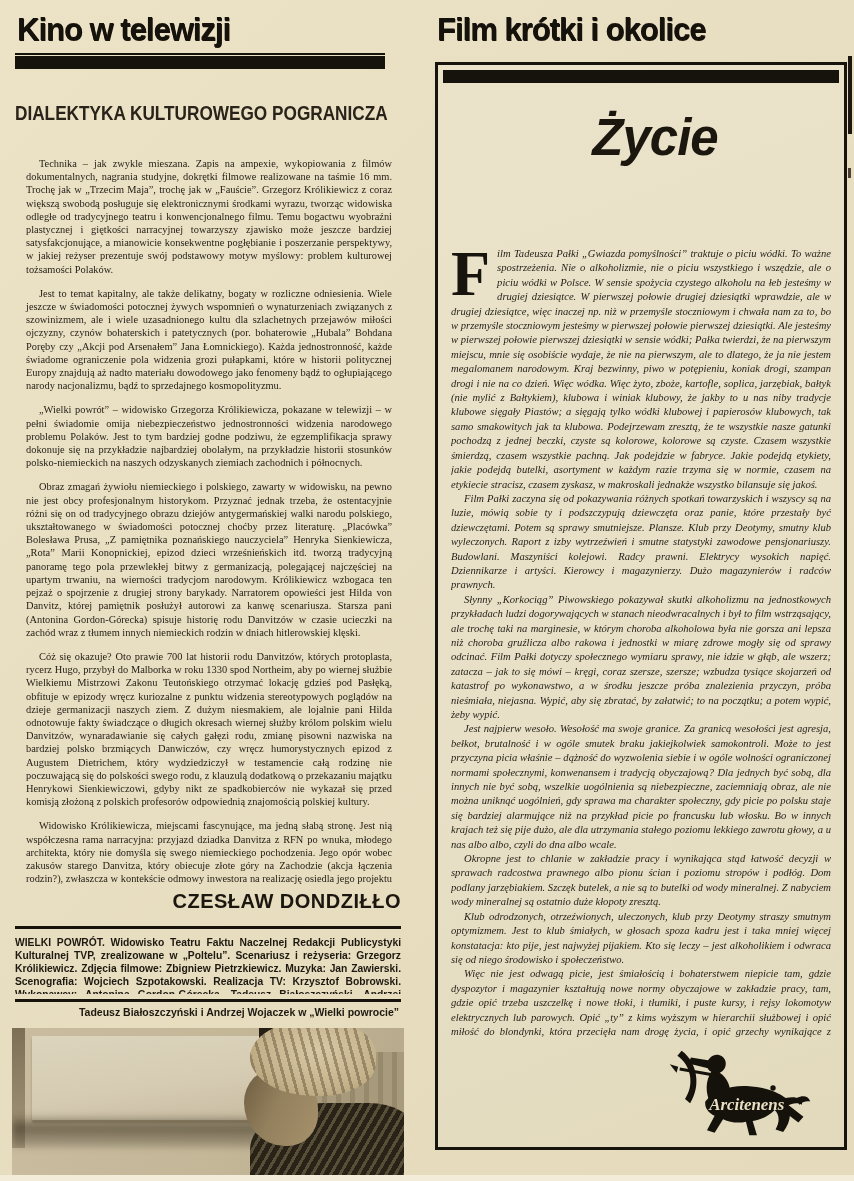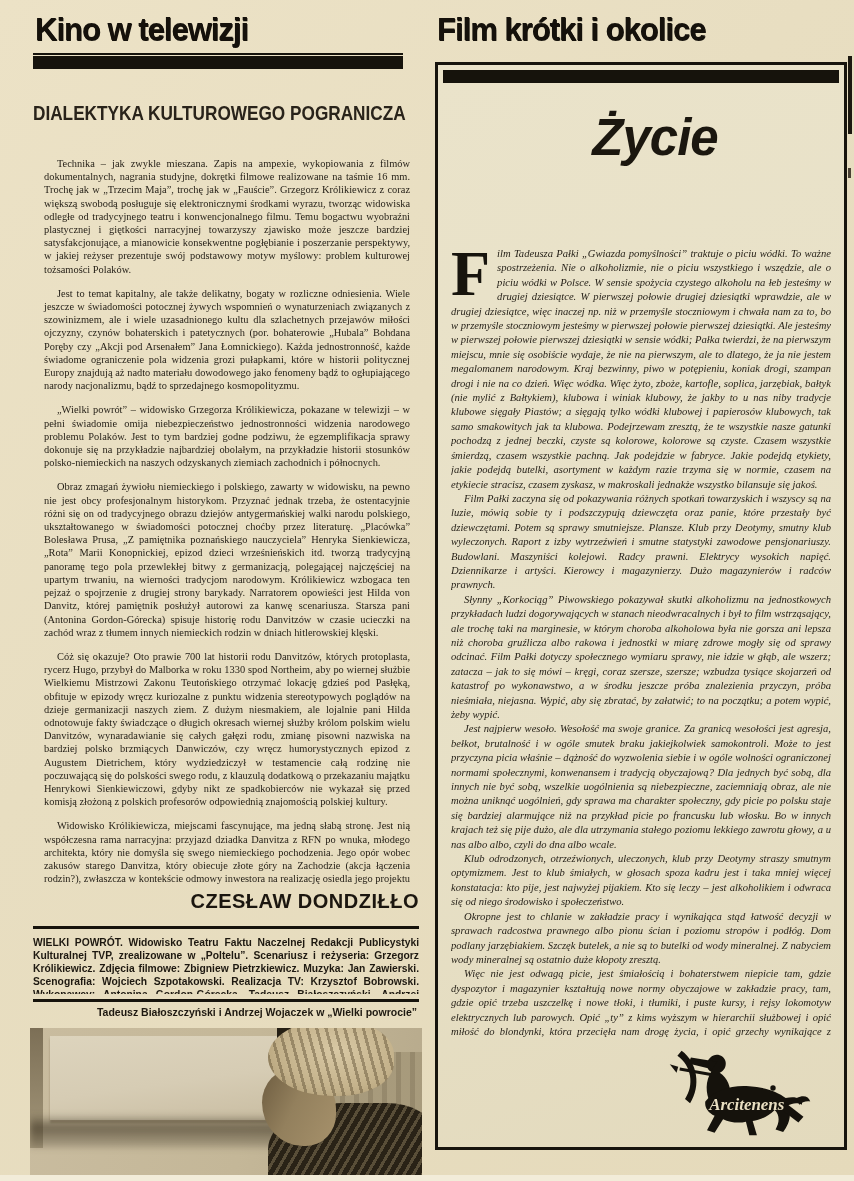--- a/index.html
+++ b/index.html
@@ -11,7 +11,7 @@
     color:#221d15;
   }
   
-  .col-left{position:absolute;left:33px;top:0;width:388px;height:1181px;}
+  .col-left{position:absolute;left:15px;top:0;width:388px;height:1181px;}
   .col-right{position:absolute;left:435px;top:0;width:414px;height:1181px;padding-left:16px;}
 
   

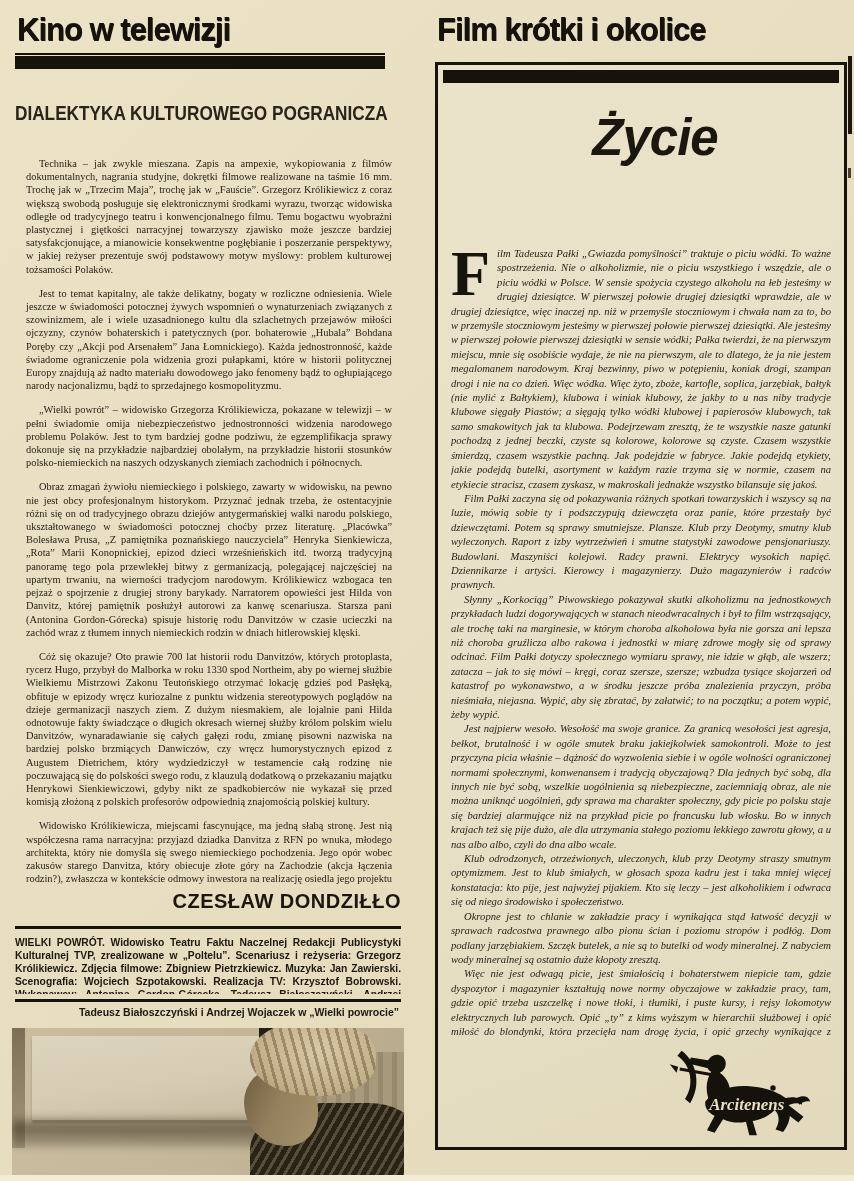--- a/index.html
+++ b/index.html
@@ -170,8 +170,8 @@
         <p>Film Pałki zaczyna się od pokazywania różnych spotkań towarzyskich i wszyscy są na luzie, mówią sobie ty i podszczypują dziewczęta oraz panie, które przestały być dziewczętami. Potem są sprawy smutniejsze. Plansze. Klub przy Deotymy, smutny klub wyleczonych. Raport z izby wytrzeźwień i smutne statystyki zawodowe pensjonariuszy. Budowlani. Maszyniści kolejowi. Radcy prawni. Elektrycy wysokich napięć. Dziennikarze i artyści. Kierowcy i magazynierzy. Dużo magazynierów i radców prawnych.</p>
         <p>Słynny „Korkociąg” Piwowskiego pokazywał skutki alkoholizmu na jednostkowych przykładach ludzi dogorywających w stanach nieodwracalnych i był to film wstrząsający, ale trochę taki na marginesie, w którym choroba alkoholowa była nie gorsza ani lepsza niż choroba gruźlicza albo rakowa i jednostki w miarę zdrowe mogły się od sprawy odcinać. Film Pałki dotyczy społecznego wymiaru sprawy, nie idzie w głąb, ale wszerz; zatacza – jak to się mówi – kręgi, coraz szersze, szersze; wzbudza tysiące skojarzeń od katastrof po wykonawstwo, a w środku jeszcze próba znalezienia przyczyn, próba nieśmiała, niejasna. Wypić, aby się zbratać, by załatwić; to na początku; a potem wypić, żeby wypić.</p>
         <p>Jest najpierw wesoło. Wesołość ma swoje granice. Za granicą wesołości jest agresja, bełkot, brutalność i w ogóle smutek braku jakiejkolwiek samokontroli. Może to jest przyczyna picia właśnie – dążność do wyzwolenia siebie i w ogóle wolności ograniczonej normami społecznymi, konwenansem i tradycją obyczajową? Dla jednych być sobą, dla innych nie być sobą, wszelkie uogólnienia są niebezpieczne, zaciemniają obraz, ale nie można uniknąć uogólnień, gdy sprawa ma charakter społeczny, gdy picie po polsku staje się bardziej alarmujące niż na przykład picie po francusku lub włosku. Bo w innych krajach też się pije dużo, ale dla utrzymania stałego poziomu lekkiego zawrotu głowy, a u nas albo albo, czyli do dna albo wcale.</p>
+        <p>Okropne jest to chlanie w zakładzie pracy i wynikająca stąd łatwość decyzji w sprawach radcostwa prawnego albo pionu ścian i poziomu stropów i podłóg. Dom podlany jarzębiakiem. Szczęk butelek, a nie są to butelki od wody mineralnej. Z nabyciem wody mineralnej są ostatnio duże kłopoty zresztą.</p>
         <p>Klub odrodzonych, otrzeźwionych, uleczonych, klub przy Deotymy straszy smutnym optymizmem. Jest to klub śmiałych, w głosach spoza kadru jest i taka mniej więcej konstatacja: kto pije, jest najwyżej pijakiem. Kto się leczy – jest alkoholikiem i odwraca się od niego środowisko i społeczeństwo.</p>
-        <p>Okropne jest to chlanie w zakładzie pracy i wynikająca stąd łatwość decyzji w sprawach radcostwa prawnego albo pionu ścian i poziomu stropów i podłóg. Dom podlany jarzębiakiem. Szczęk butelek, a nie są to butelki od wody mineralnej. Z nabyciem wody mineralnej są ostatnio duże kłopoty zresztą.</p>
         <p>Więc nie jest odwagą picie, jest śmiałością i bohaterstwem niepicie tam, gdzie dyspozytor i magazynier kształtują nowe normy obyczajowe w zakładzie pracy, tam, gdzie opić trzeba uszczelkę i nowe tłoki, i tłumiki, i puste kursy, i rejsy lokomotyw elektrycznych lub parowych. Opić „ty” z kims wyższym w hierarchii służbowej i opić miłość do blondynki, która przecięła nam drogę życia, i opić grzechy wynikające z niepilstwa lub pijaństwa. Tak już może musi być, kiedy się leczy jedne choroby – powstają nowe. Kiedy się rozwiązuje jakieś problemy społeczne – powstają jakieś inne.</p>
       </div>
 

